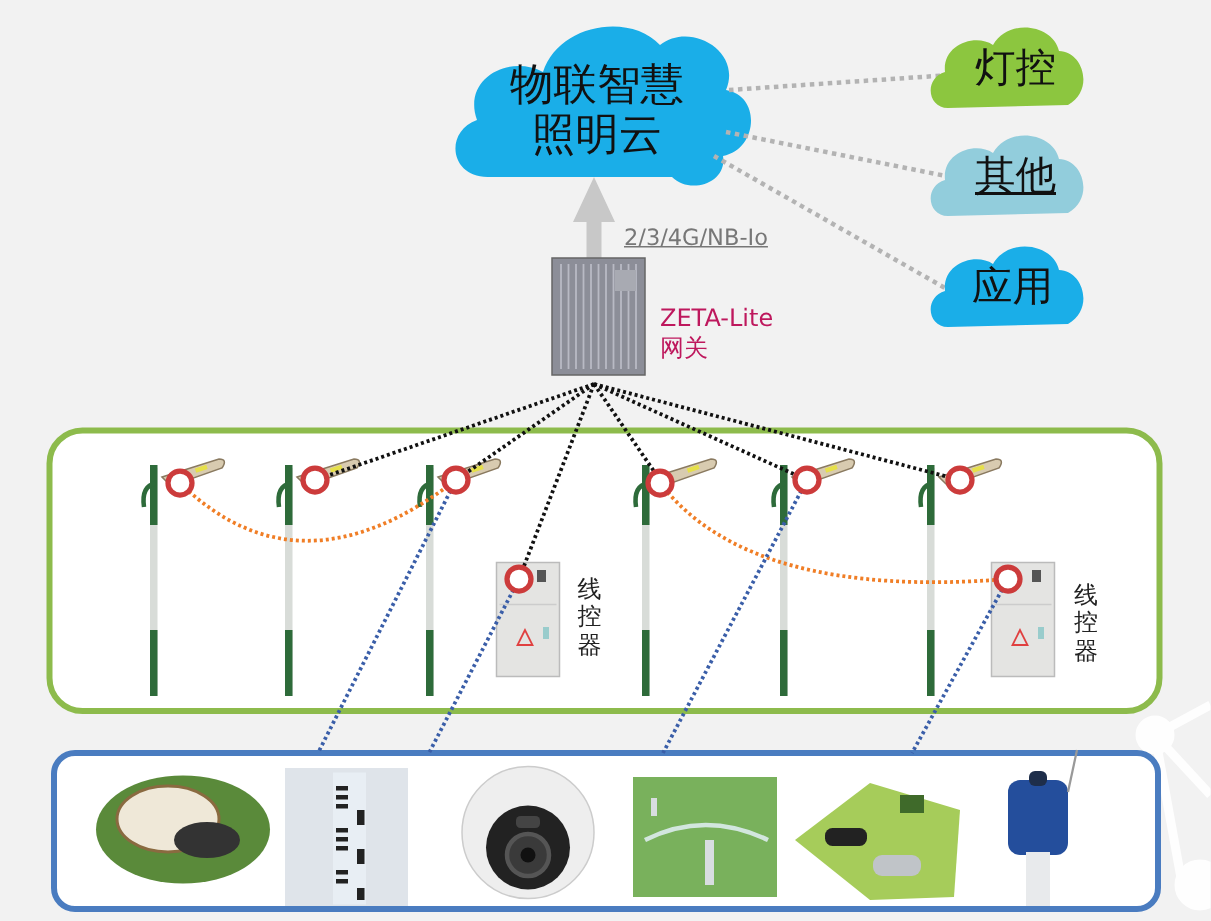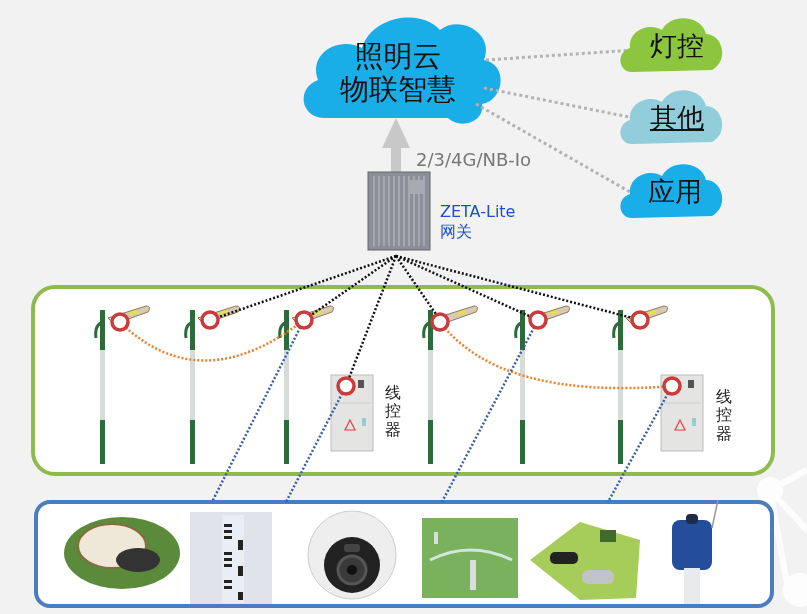--- a/index.html
+++ b/index.html
@@ -219,8 +219,8 @@
 </svg>
 
 <div id="main-cloud-text" class="cloud-text">
+  <div>物联智慧</div>
   <div>照明云</div>
-  <div>物联智慧</div>
 </div>
 
 <div class="cloud-text side-label" style="left:632px;top:30px;width:90px;">灯控</div>

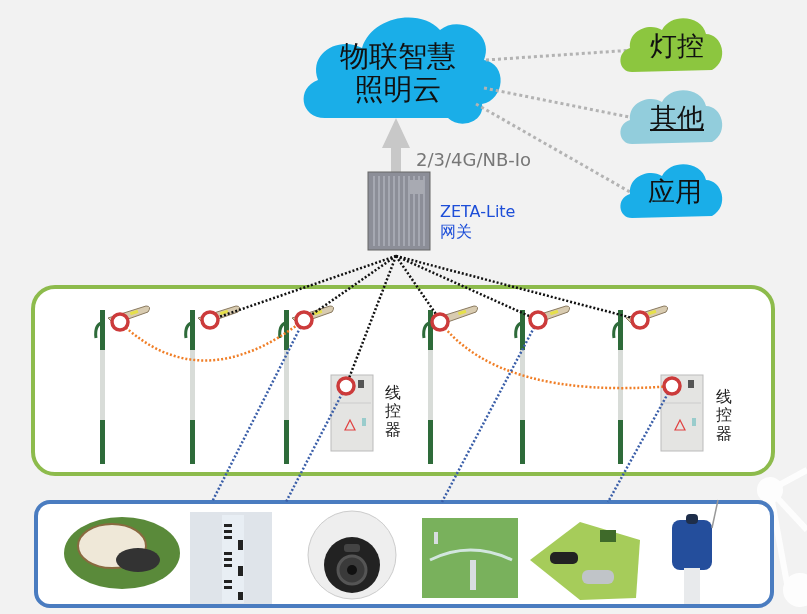--- a/index.html
+++ b/index.html
@@ -8,7 +8,7 @@
   #main-cloud-text{left:318px;top:40px;width:160px;font-size:29px;}
   .side-label{font-size:27px;text-align:center;}
   #svg{position:absolute;left:0;top:0;}
-  .net-label{position:absolute;font-size:18px;color:#777;}
+  .net-label{position:absolute;font-size:15px;color:#777;text-decoration:underline;}
   .gw-label{position:absolute;font-size:16px;color:#1d4ed8;line-height:1.25;}
   .vlabel{position:absolute;font-size:16px;color:#222;width:18px;line-height:1.15;text-align:center;}
 </style>

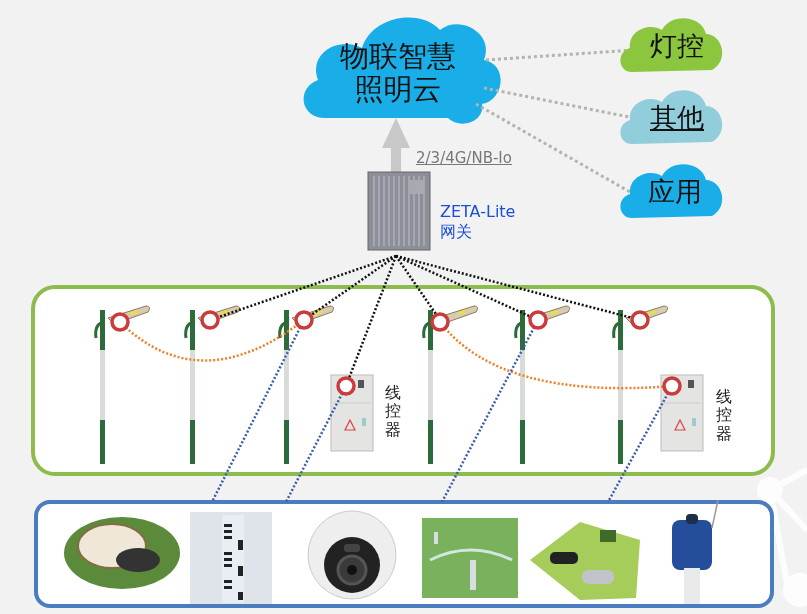--- a/index.html
+++ b/index.html
@@ -9,7 +9,7 @@
   .side-label{font-size:27px;text-align:center;}
   #svg{position:absolute;left:0;top:0;}
   .net-label{position:absolute;font-size:15px;color:#777;text-decoration:underline;}
-  .gw-label{position:absolute;font-size:16px;color:#1d4ed8;line-height:1.25;}
+  .gw-label{position:absolute;font-size:16px;color:#be185d;line-height:1.25;}
   .vlabel{position:absolute;font-size:16px;color:#222;width:18px;line-height:1.15;text-align:center;}
 </style>
 </head>

